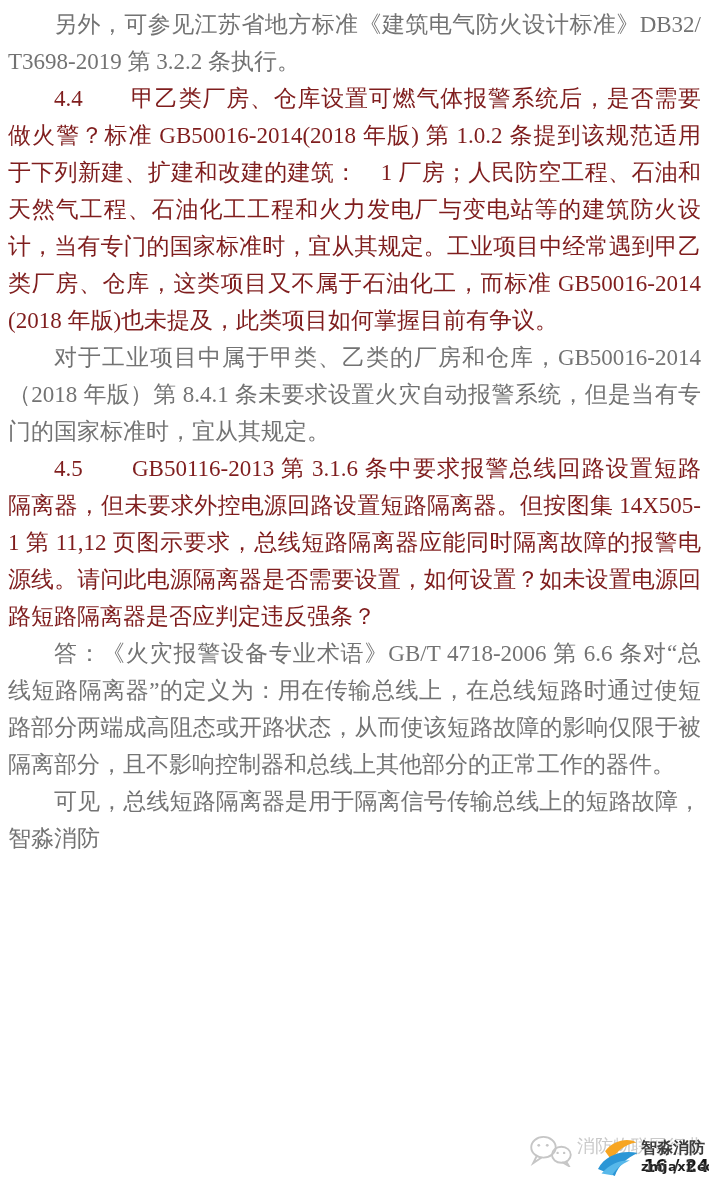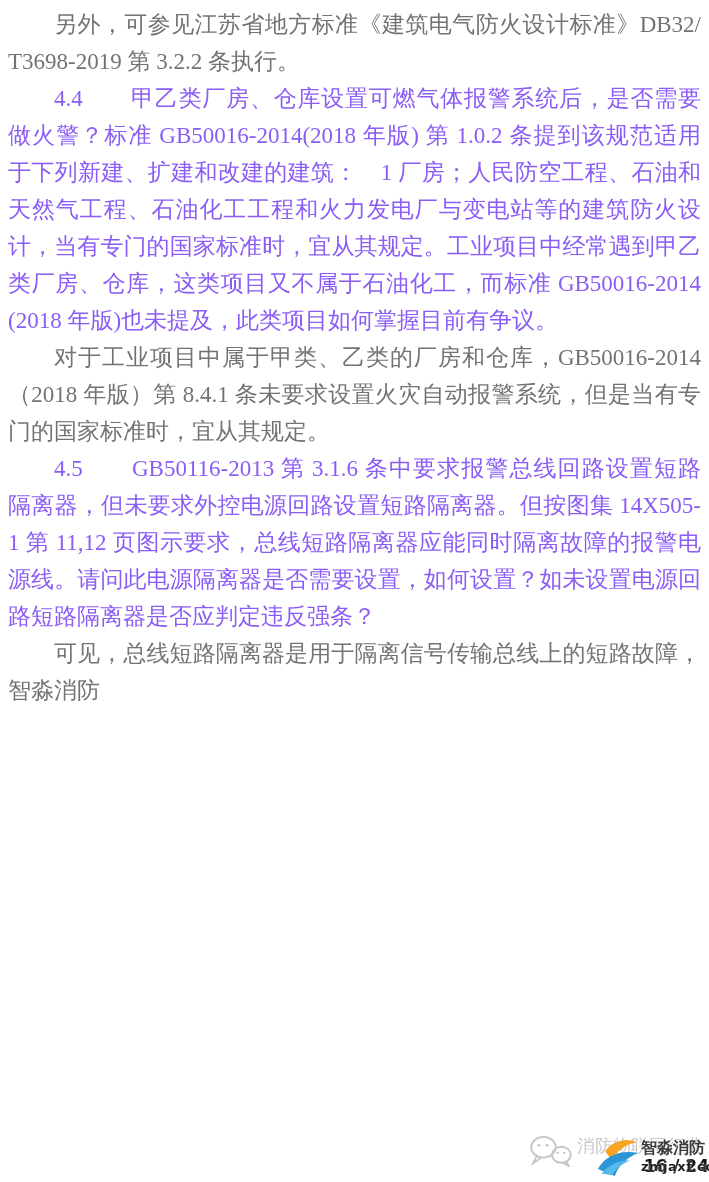--- a/index.html
+++ b/index.html
@@ -18,7 +18,7 @@
     margin: 0;
     font-size: 23px;
     line-height: 37px;
-    color: #8b5cf6;
+    color: #7f1d1d;
     text-align: justify;
     text-indent: 2em;
     word-break: break-all;

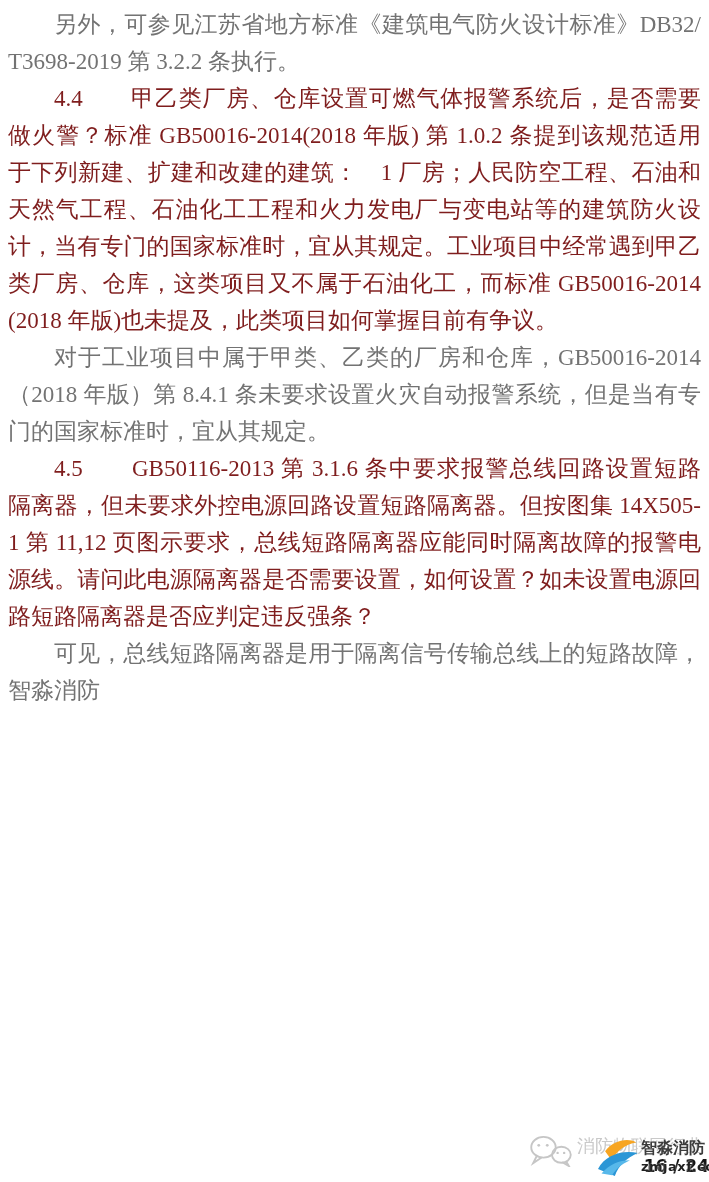--- a/index.html
+++ b/index.html
@@ -116,6 +116,7 @@
 
   <p class="para gap-q45">4.5　　GB50116-2013 第 3.1.6 条中要求报警总线回路设置短路隔离器，但未要求外控电源回路设置短路隔离器。但按图集 14X505-1 第 11,12 页图示要求，总线短路隔离器应能同时隔离故障的报警电源线。请问此电源隔离器是否需要设置，如何设置？如未设置电源回路短路隔离器是否应判定违反强条？</p>
 
+  <p class="para red">答：《火灾报警设备专业术语》GB/T 4718-2006 第 6.6 条对“总线短路隔离器”的定义为：用在传输总线上，在总线短路时通过使短路部分两端成高阻态或开路状态，从而使该短路故障的影响仅限于被隔离部分，且不影响控制器和总线上其他部分的正常工作的器件。</p>
 
   <p class="para red">可见，总线短路隔离器是用于隔离信号传输总线上的短路故障，智淼消防</p>
 </div>

